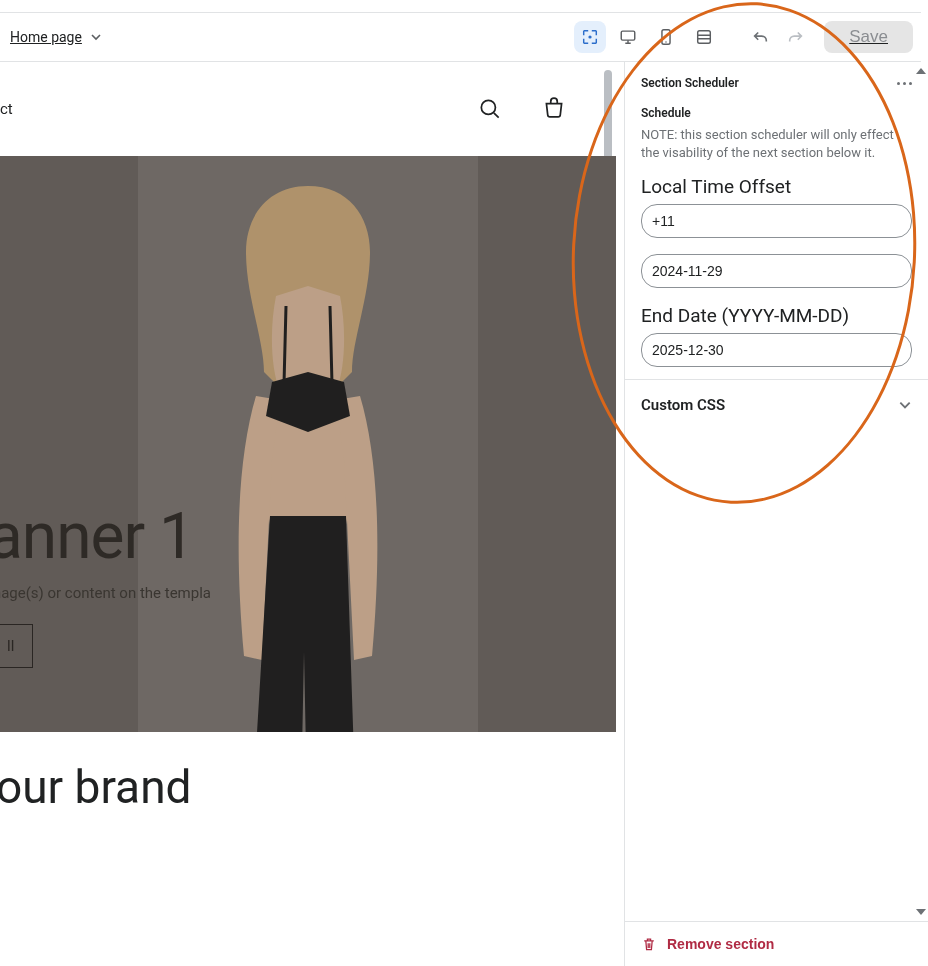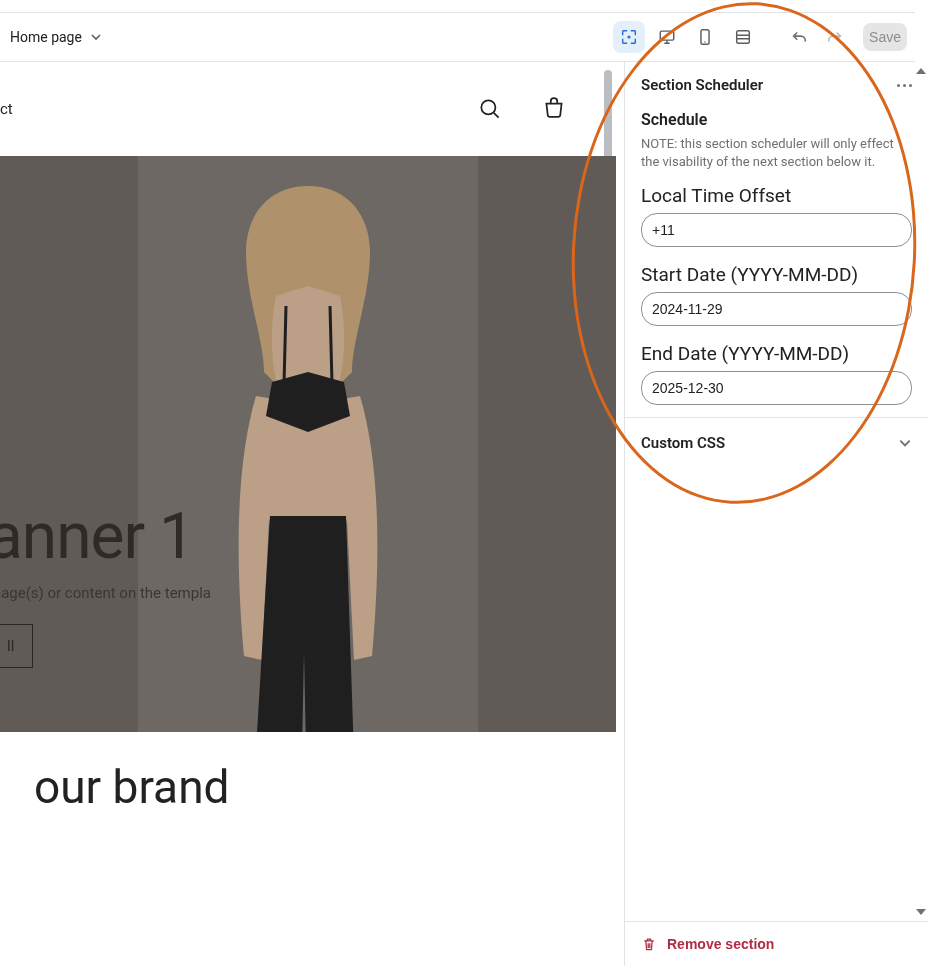--- a/index.html
+++ b/index.html
@@ -17,7 +17,7 @@
   
   .topbar {
     position: absolute;
-    top: 12px; left: 0; right: 13px;
+    top: 12px; left: 0; right: 7px;
     height: 50px;
     border-top: 1px solid #e1e3e5;
     border-bottom: 1px solid #e1e3e5;
@@ -25,6 +25,7 @@
     align-items: center;
     padding: 0 8px 0 0;
     background: #fff;
+    text-decoration: underline;
   }
   .page-selector {
     display: flex; align-items: center; gap: 8px;

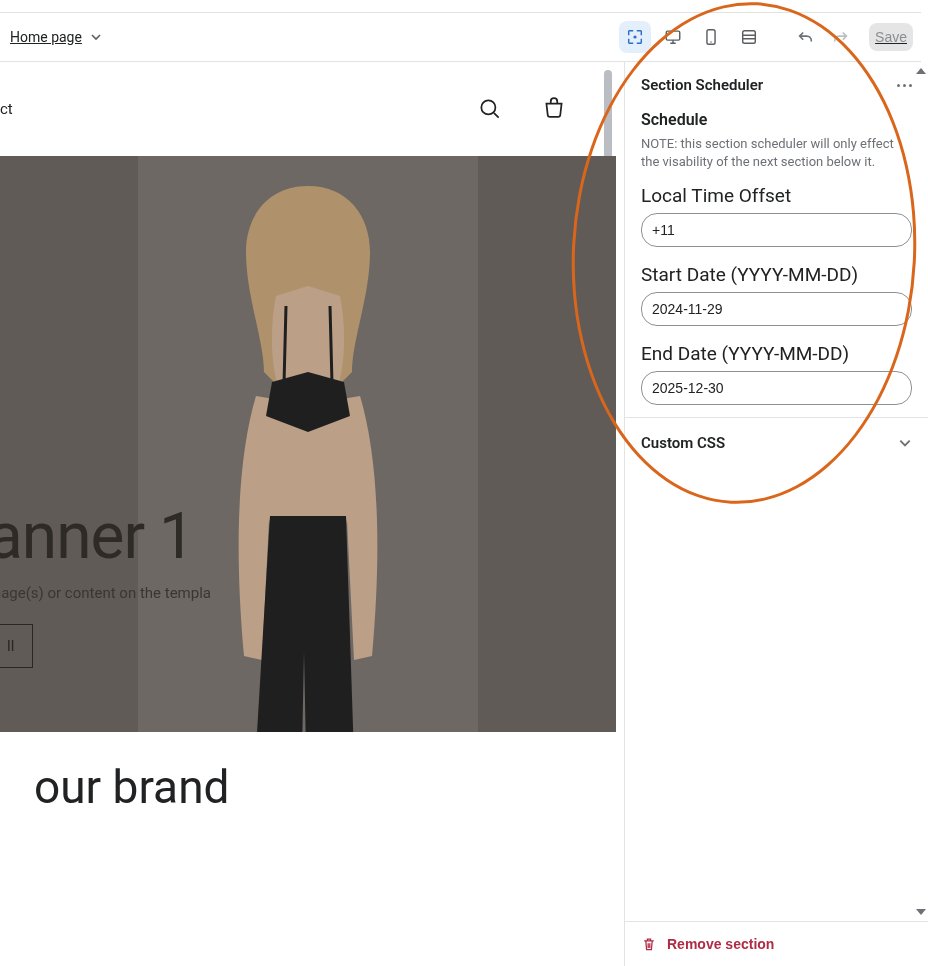--- a/index.html
+++ b/index.html
@@ -52,7 +52,7 @@
   .save-btn {
     background: #e5e5e5; color: #8a8d91;
     border: none; border-radius: 8px;
-    padding: 6px 6px; font-size: 14px; font-weight: 500;
+    padding: 6px 25px; font-size: 17px; font-weight: 500;
     cursor: not-allowed;
   }
 

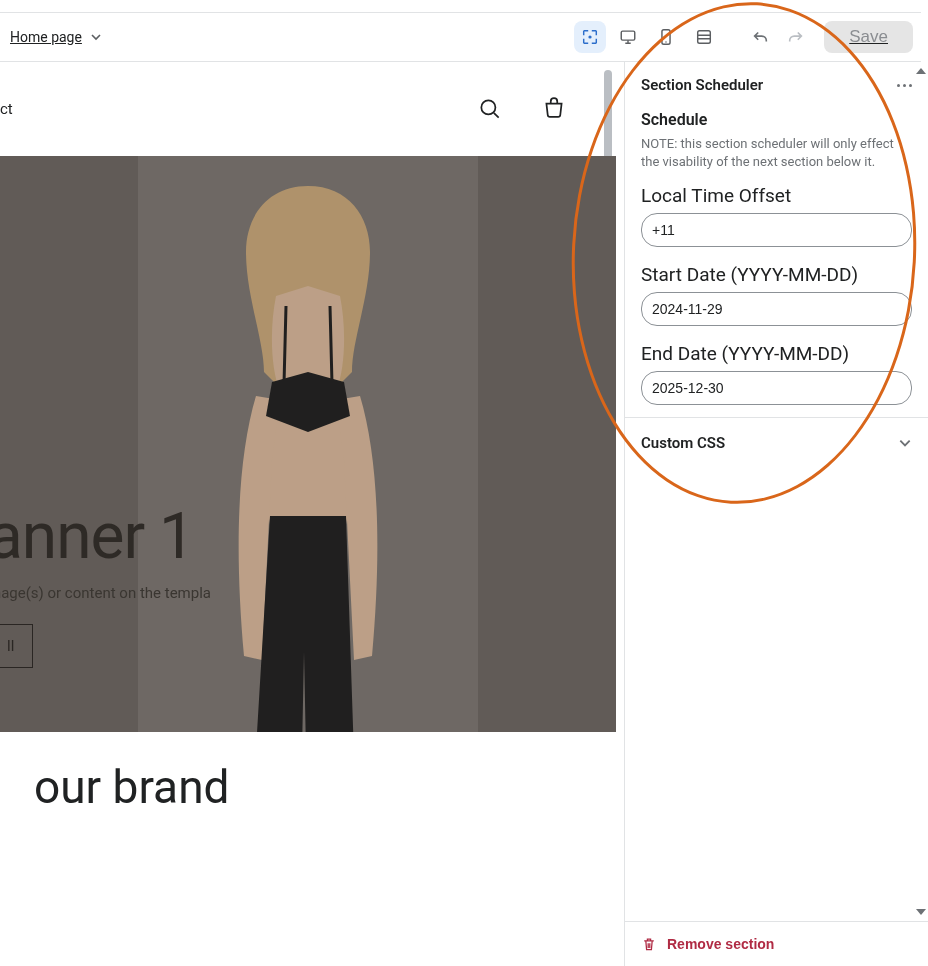--- a/index.html
+++ b/index.html
@@ -150,7 +150,7 @@
     display: flex; align-items: center; justify-content: space-between;
     padding: 14px 16px 12px 16px;
   }
-  .sec-head h3 { font-size: 15px; font-weight: 600; }
+  .sec-head h3 { font-size: 12px; font-weight: 600; }
   .dots { display: flex; gap: 3px; cursor: pointer; }
   .dots span { width: 3px; height: 3px; background: #6d7175; border-radius: 50%; }
 

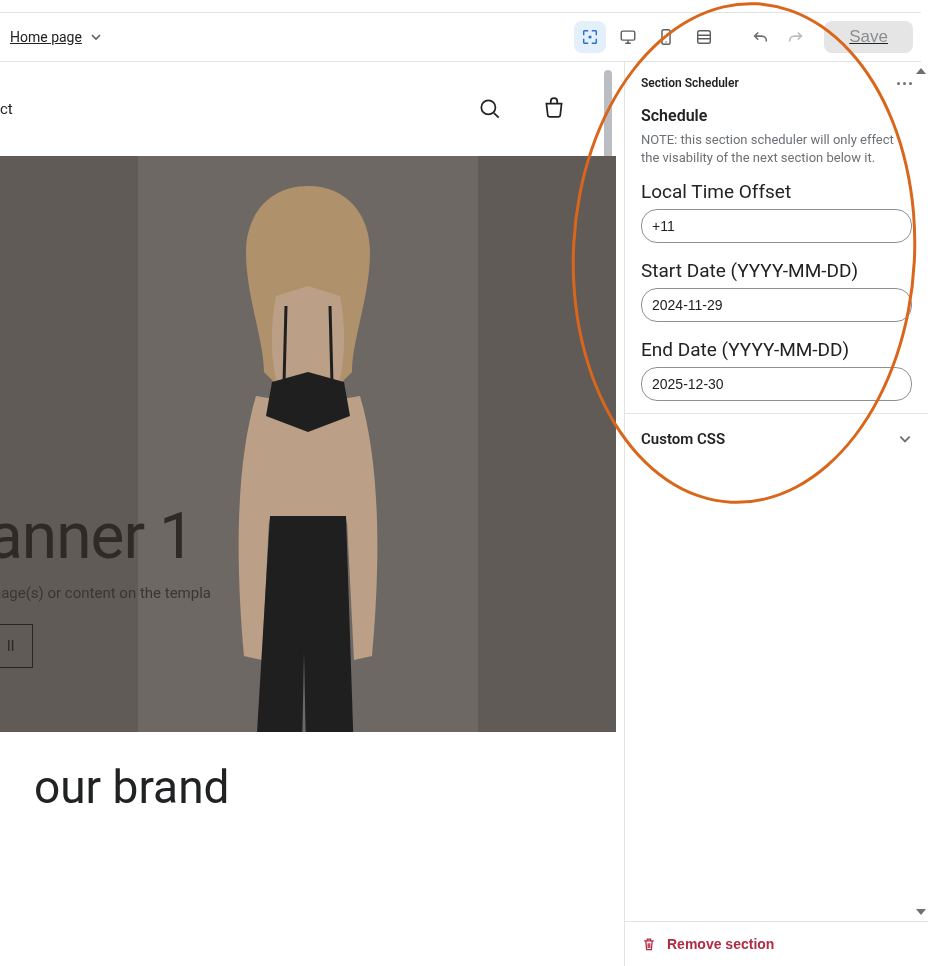--- a/index.html
+++ b/index.html
@@ -156,7 +156,7 @@
 
   .sub-head {
     padding: 4px 16px 6px 16px;
-    font-size: 16px; font-weight: 600;
+    font-size: 12px; font-weight: 600;
   }
   .note {
     padding: 0 16px 10px 16px;

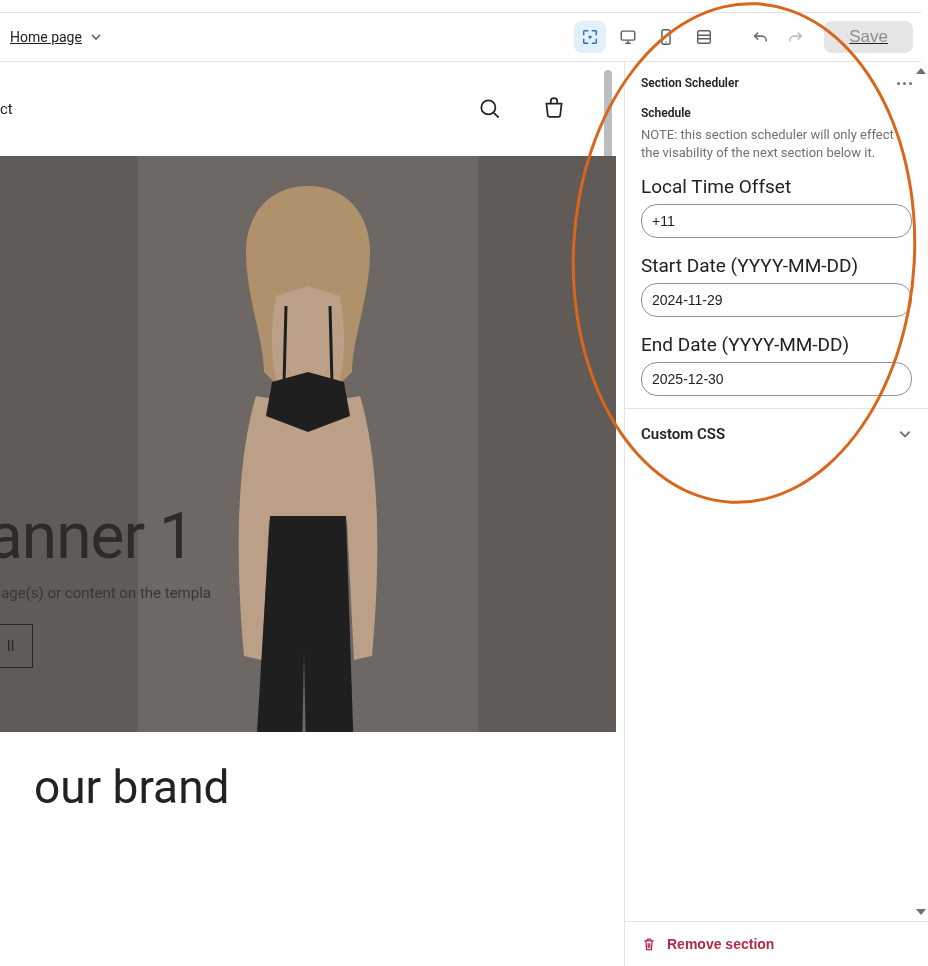--- a/index.html
+++ b/index.html
@@ -333,7 +333,6 @@
     </div>
 
     <div class="field">
-      <label>Start Date (YYYY-MM-DD)</label>
       <input type="text" value="2024-11-29" style="">
     </div>
 

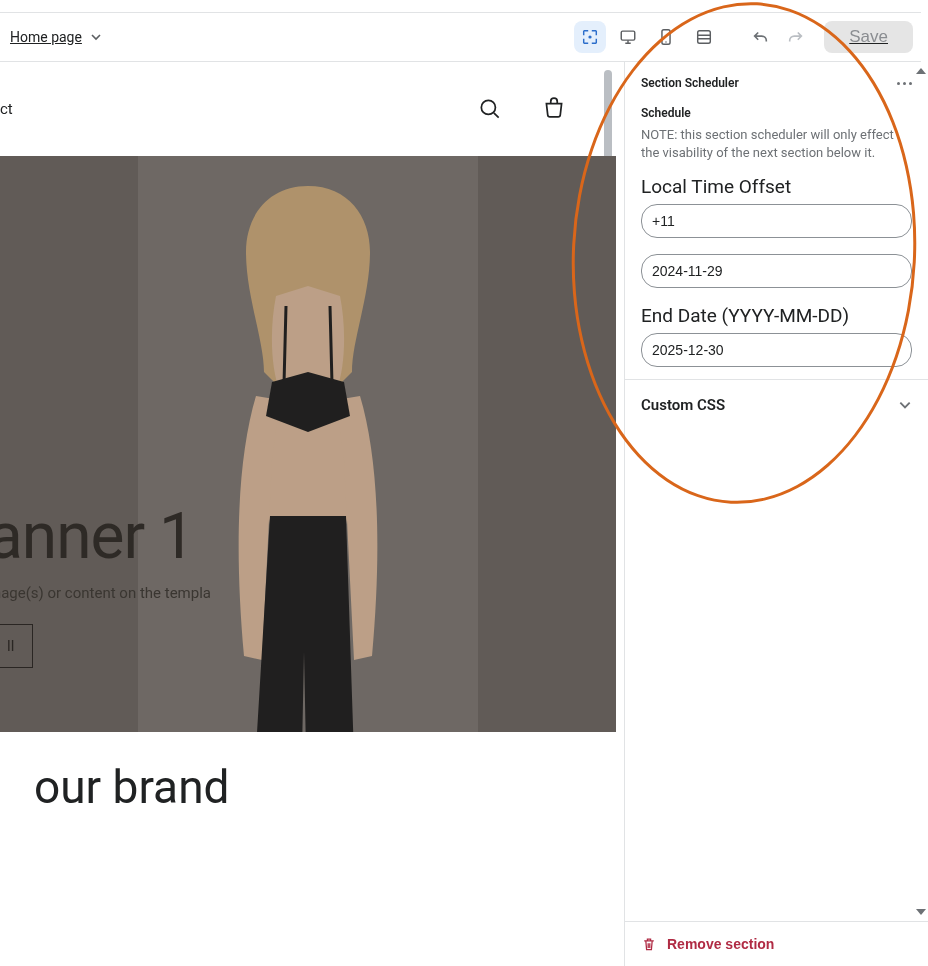--- a/index.html
+++ b/index.html
@@ -116,7 +116,6 @@
 
   .brand-row {
     padding: 28px 0 0 8px;
-    margin-left: 38px;
   }
   .brand-row h2 {
     font-size: 46px; font-weight: 400; color: #202223;

